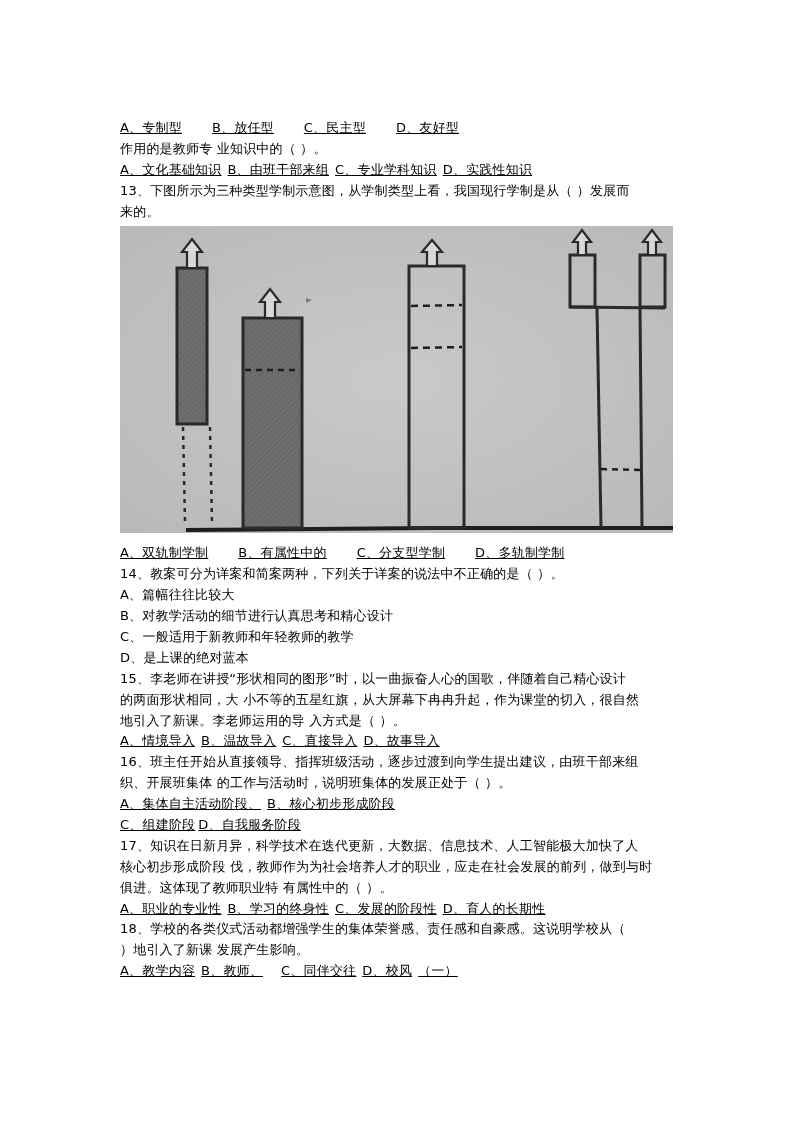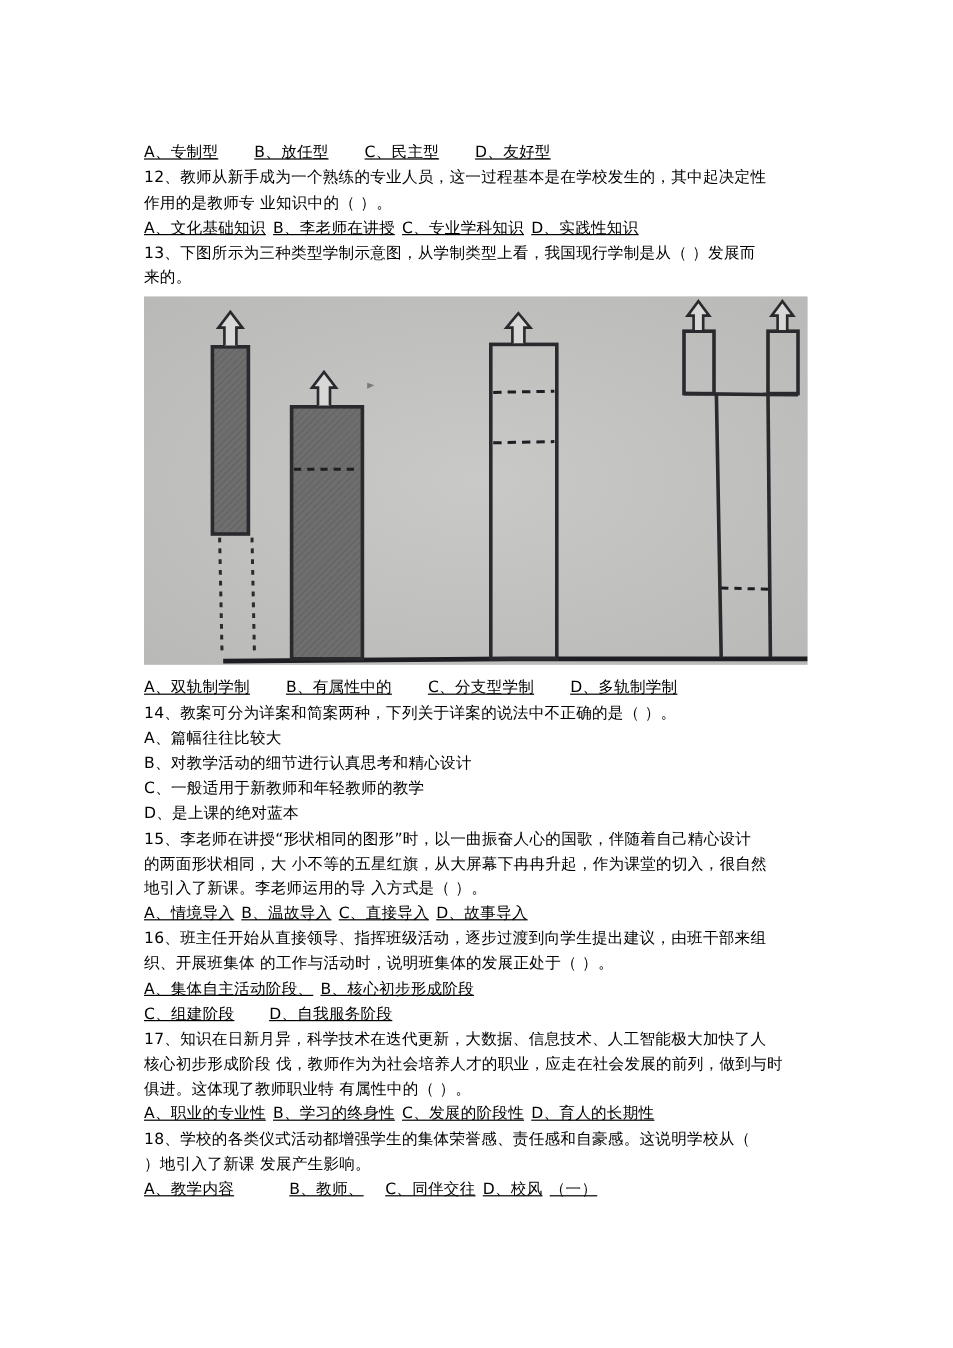--- a/index.html
+++ b/index.html
@@ -22,7 +22,6 @@
     <span class="gap-lg">A、专制型</span><span class="gap-lg">B、放任型</span><span class="gap-lg">C、民主型</span><span>D、友好型</span>
   </div>
 
-  <div class="line">12、教师从新手成为一个熟练的专业人员，这一过程基本是在学校发生的，其中起决定性</div>
   <div class="line">作用的是教师专 业知识中的（   ）。</div>
   <div class="line opts">
     <span class="gap-sm">A、文化基础知识</span><span class="gap-sm">B、李老师在讲授</span><span class="gap-sm">C、专业学科知识</span><span>D、实践性知识</span>

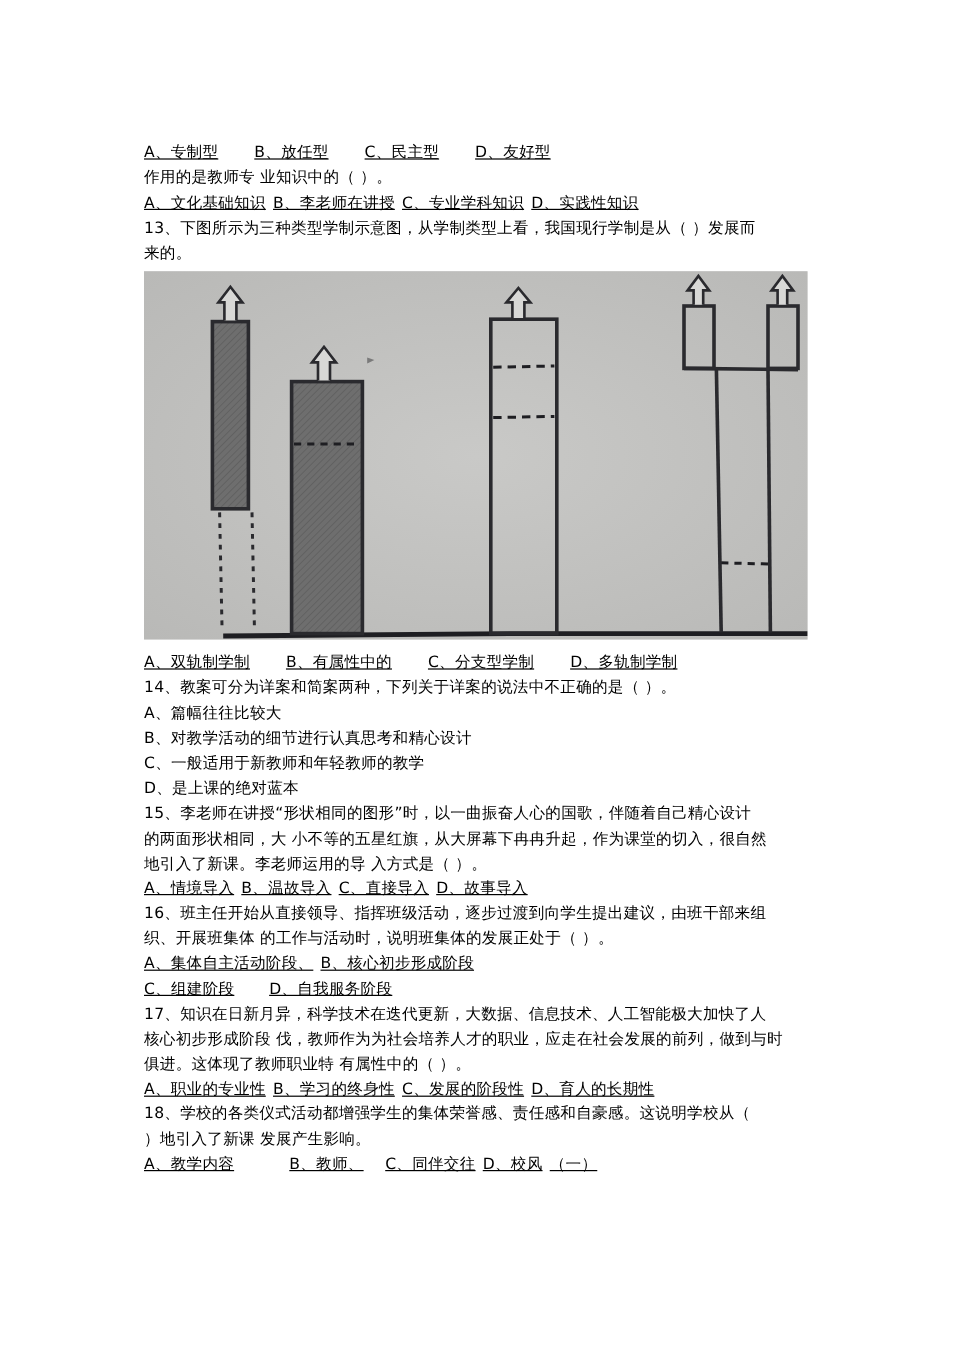--- a/index.html
+++ b/index.html
@@ -24,7 +24,7 @@
 
   <div class="line">作用的是教师专 业知识中的（   ）。</div>
   <div class="line opts">
-    <span class="gap-sm">A、文化基础知识</span><span class="gap-sm">B、李老师在讲授</span><span class="gap-sm">C、专业学科知识</span><span>D、实践性知识</span>
+    <span class="gap-sm">A、文化基础知识</span><span class="gap-sm">B、由班干部来组</span><span class="gap-sm">C、专业学科知识</span><span>D、实践性知识</span>
   </div>
 
   <div class="line">13、下图所示为三种类型学制示意图，从学制类型上看，我国现行学制是从（     ）发展而</div>

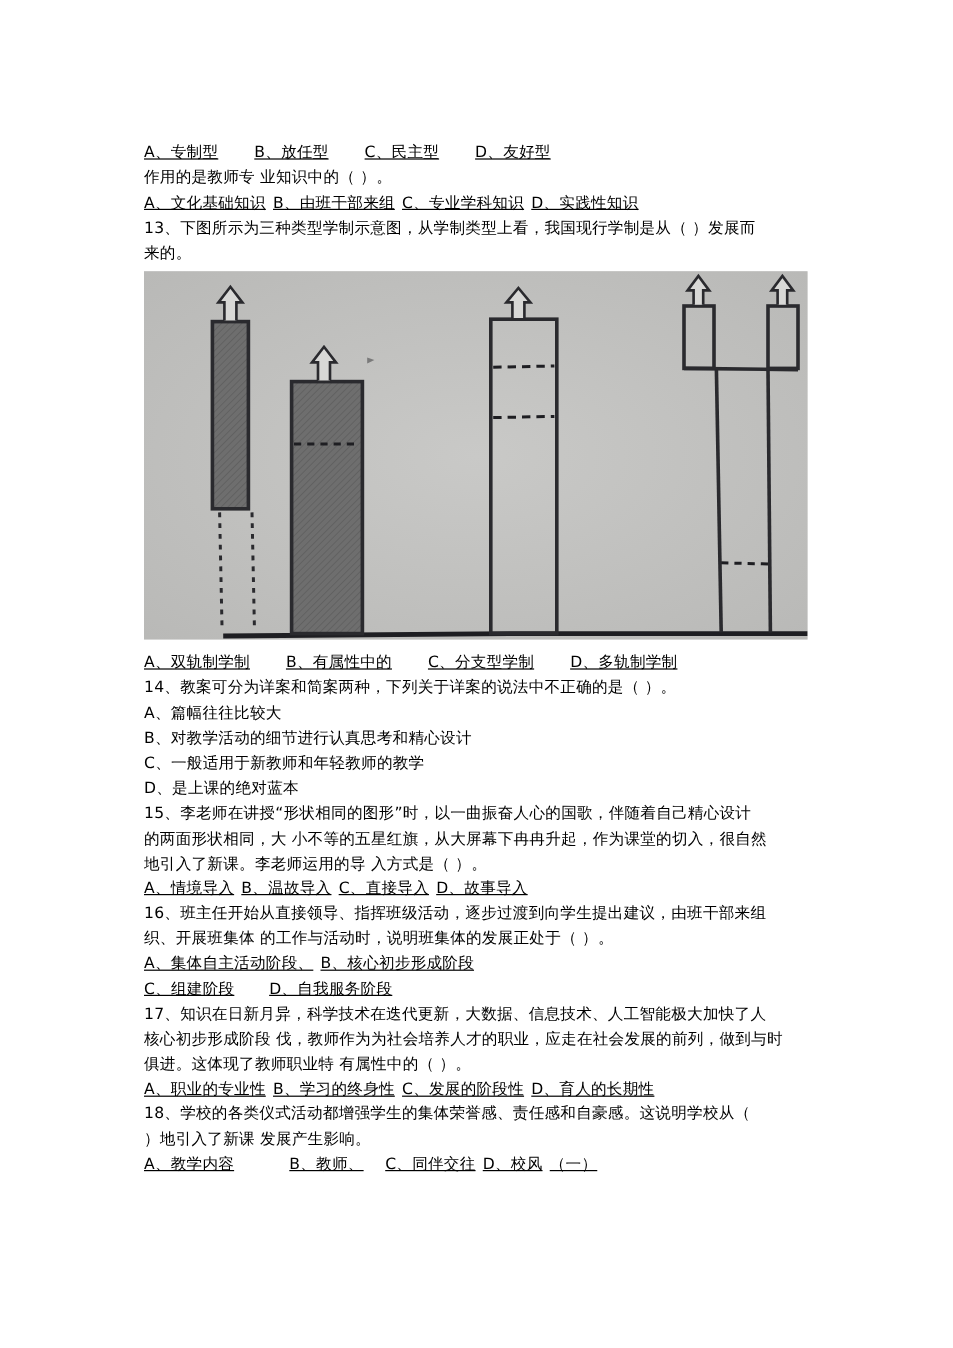--- a/index.html
+++ b/index.html
@@ -103,7 +103,7 @@
     <span class="gap-sm">A、集体自主活动阶段、</span><span>B、核心初步形成阶段</span>
   </div>
   <div class="line opts">
-    <span class="gap-lg" style="margin-right:29px;text-align:right;">C、组建阶段</span><span>D、自我服务阶段</span>
+    <span class="gap-lg" style="margin-right:3px;text-align:right;">C、组建阶段</span><span>D、自我服务阶段</span>
   </div>
 
   <div class="line">17、知识在日新月异，科学技术在迭代更新，大数据、信息技术、人工智能极大加快了人</div>

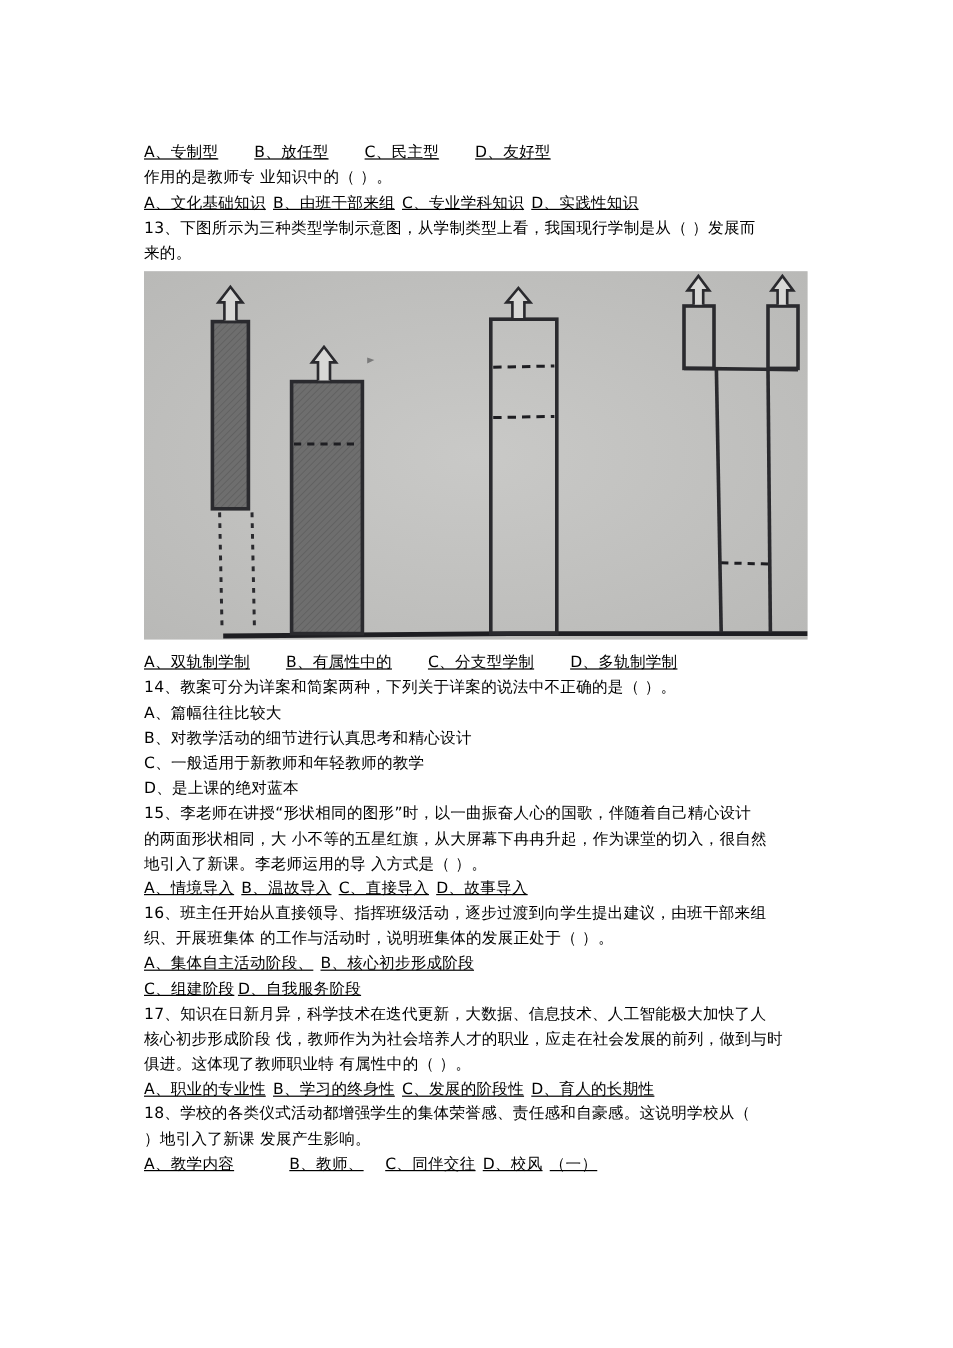--- a/index.html
+++ b/index.html
@@ -116,7 +116,7 @@
   <div class="line">18、学校的各类仪式活动都增强学生的集体荣誉感、责任感和自豪感。这说明学校从（</div>
   <div class="line">）地引入了新课  发展产生影响。</div>
   <div class="line opts">
-    <span class="gap-sm">A、教学内容</span><span class="gap-sm" style="margin-right:18px;margin-left:40px;">B、教师、</span><span class="gap-sm">C、同伴交往</span><span class="gap-sm">D、校风</span><span>（一）</span>
+    <span class="gap-sm">A、教学内容</span><span class="gap-sm" style="margin-right:18px;">B、教师、</span><span class="gap-sm">C、同伴交往</span><span class="gap-sm">D、校风</span><span>（一）</span>
   </div>
 
 </div>

